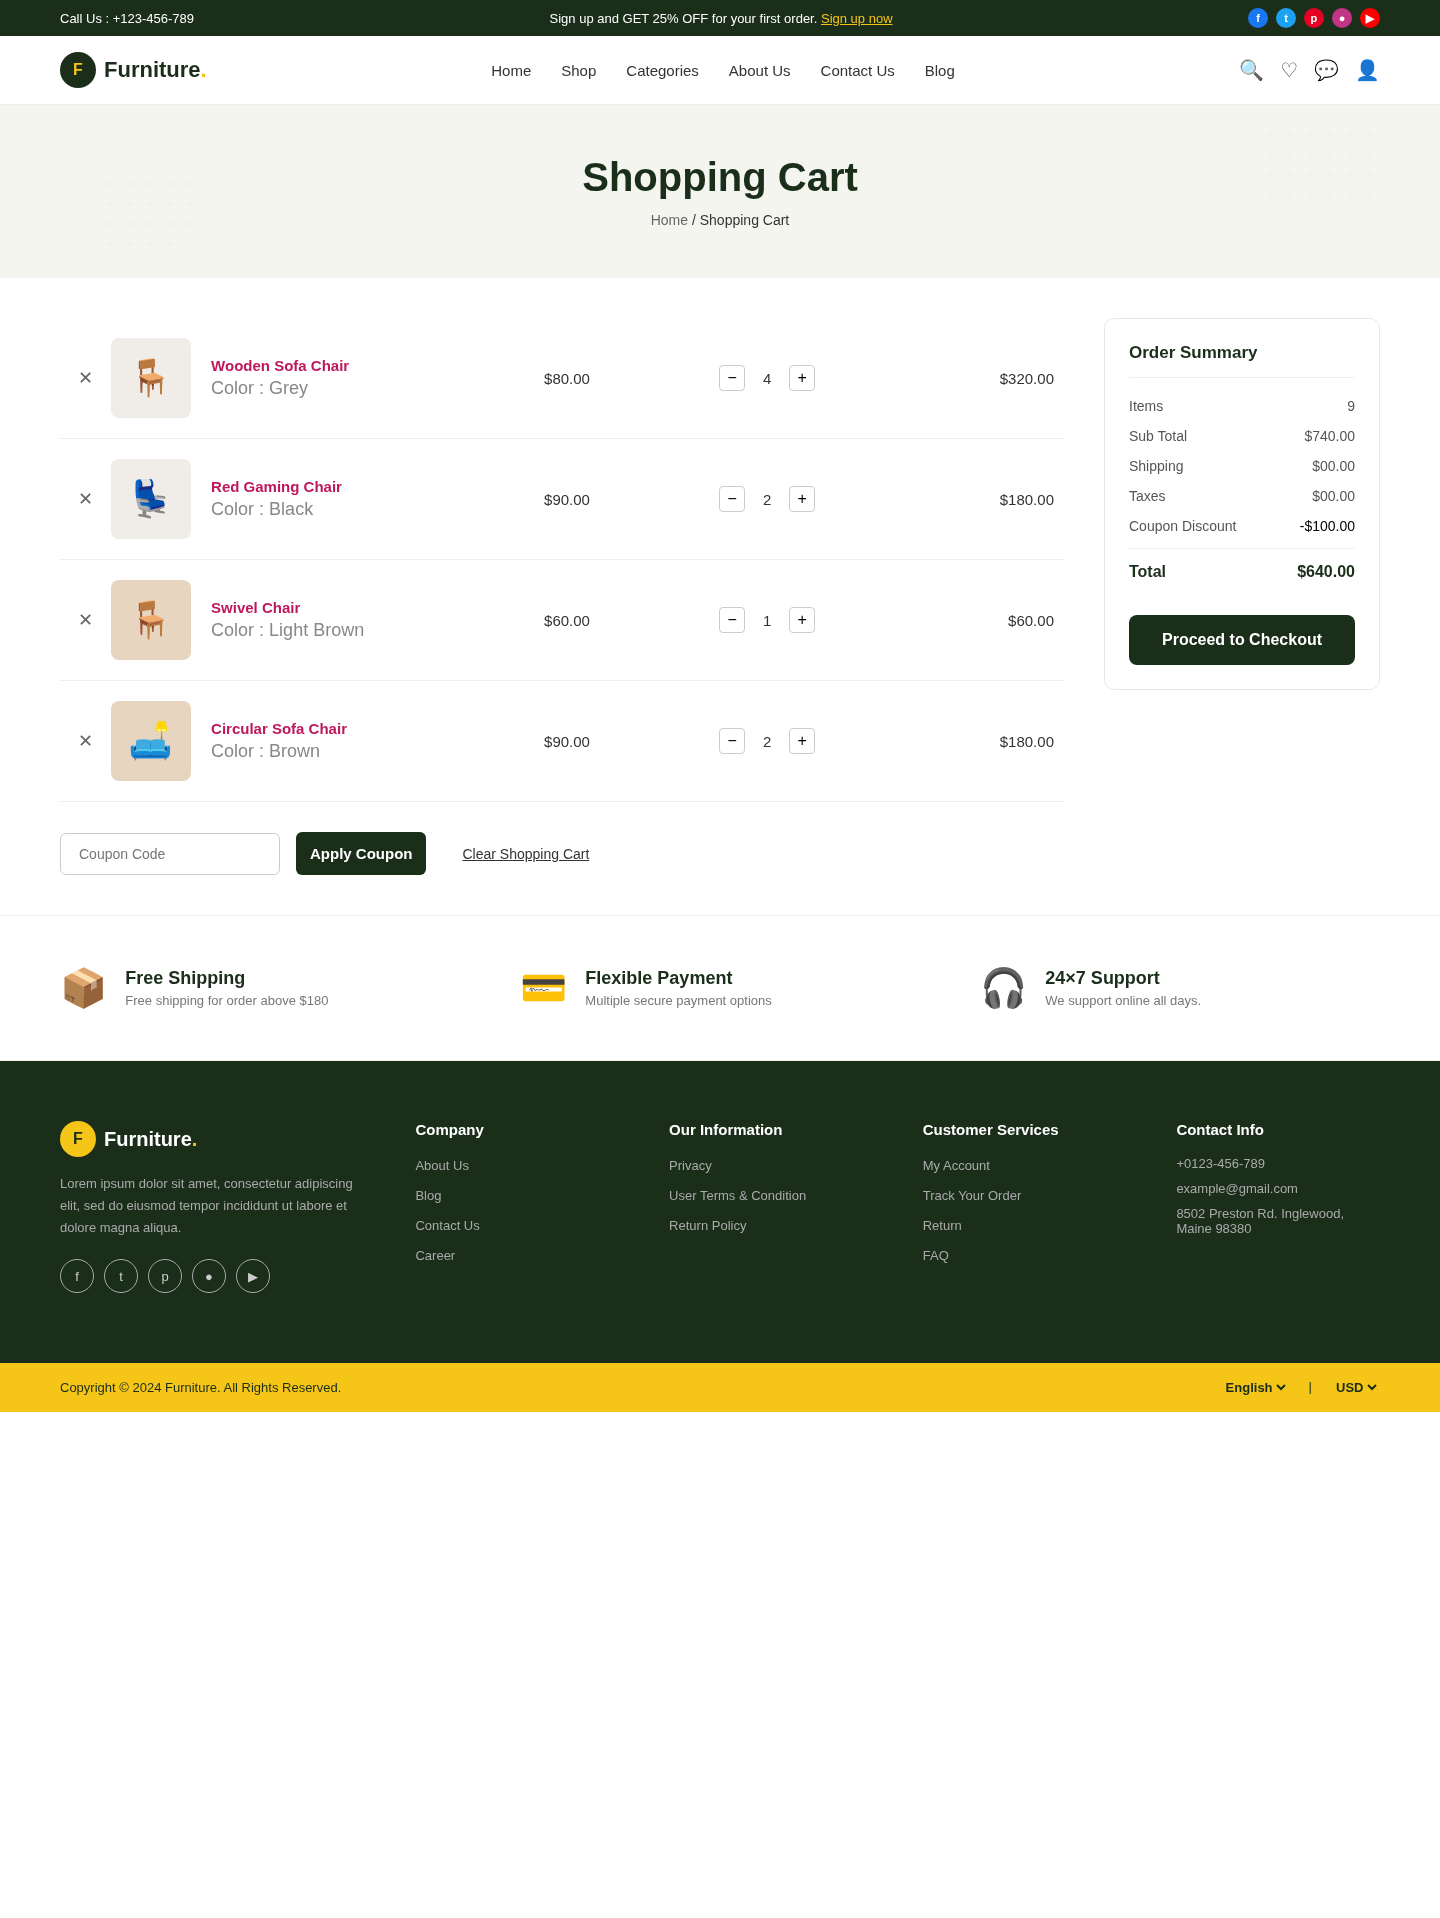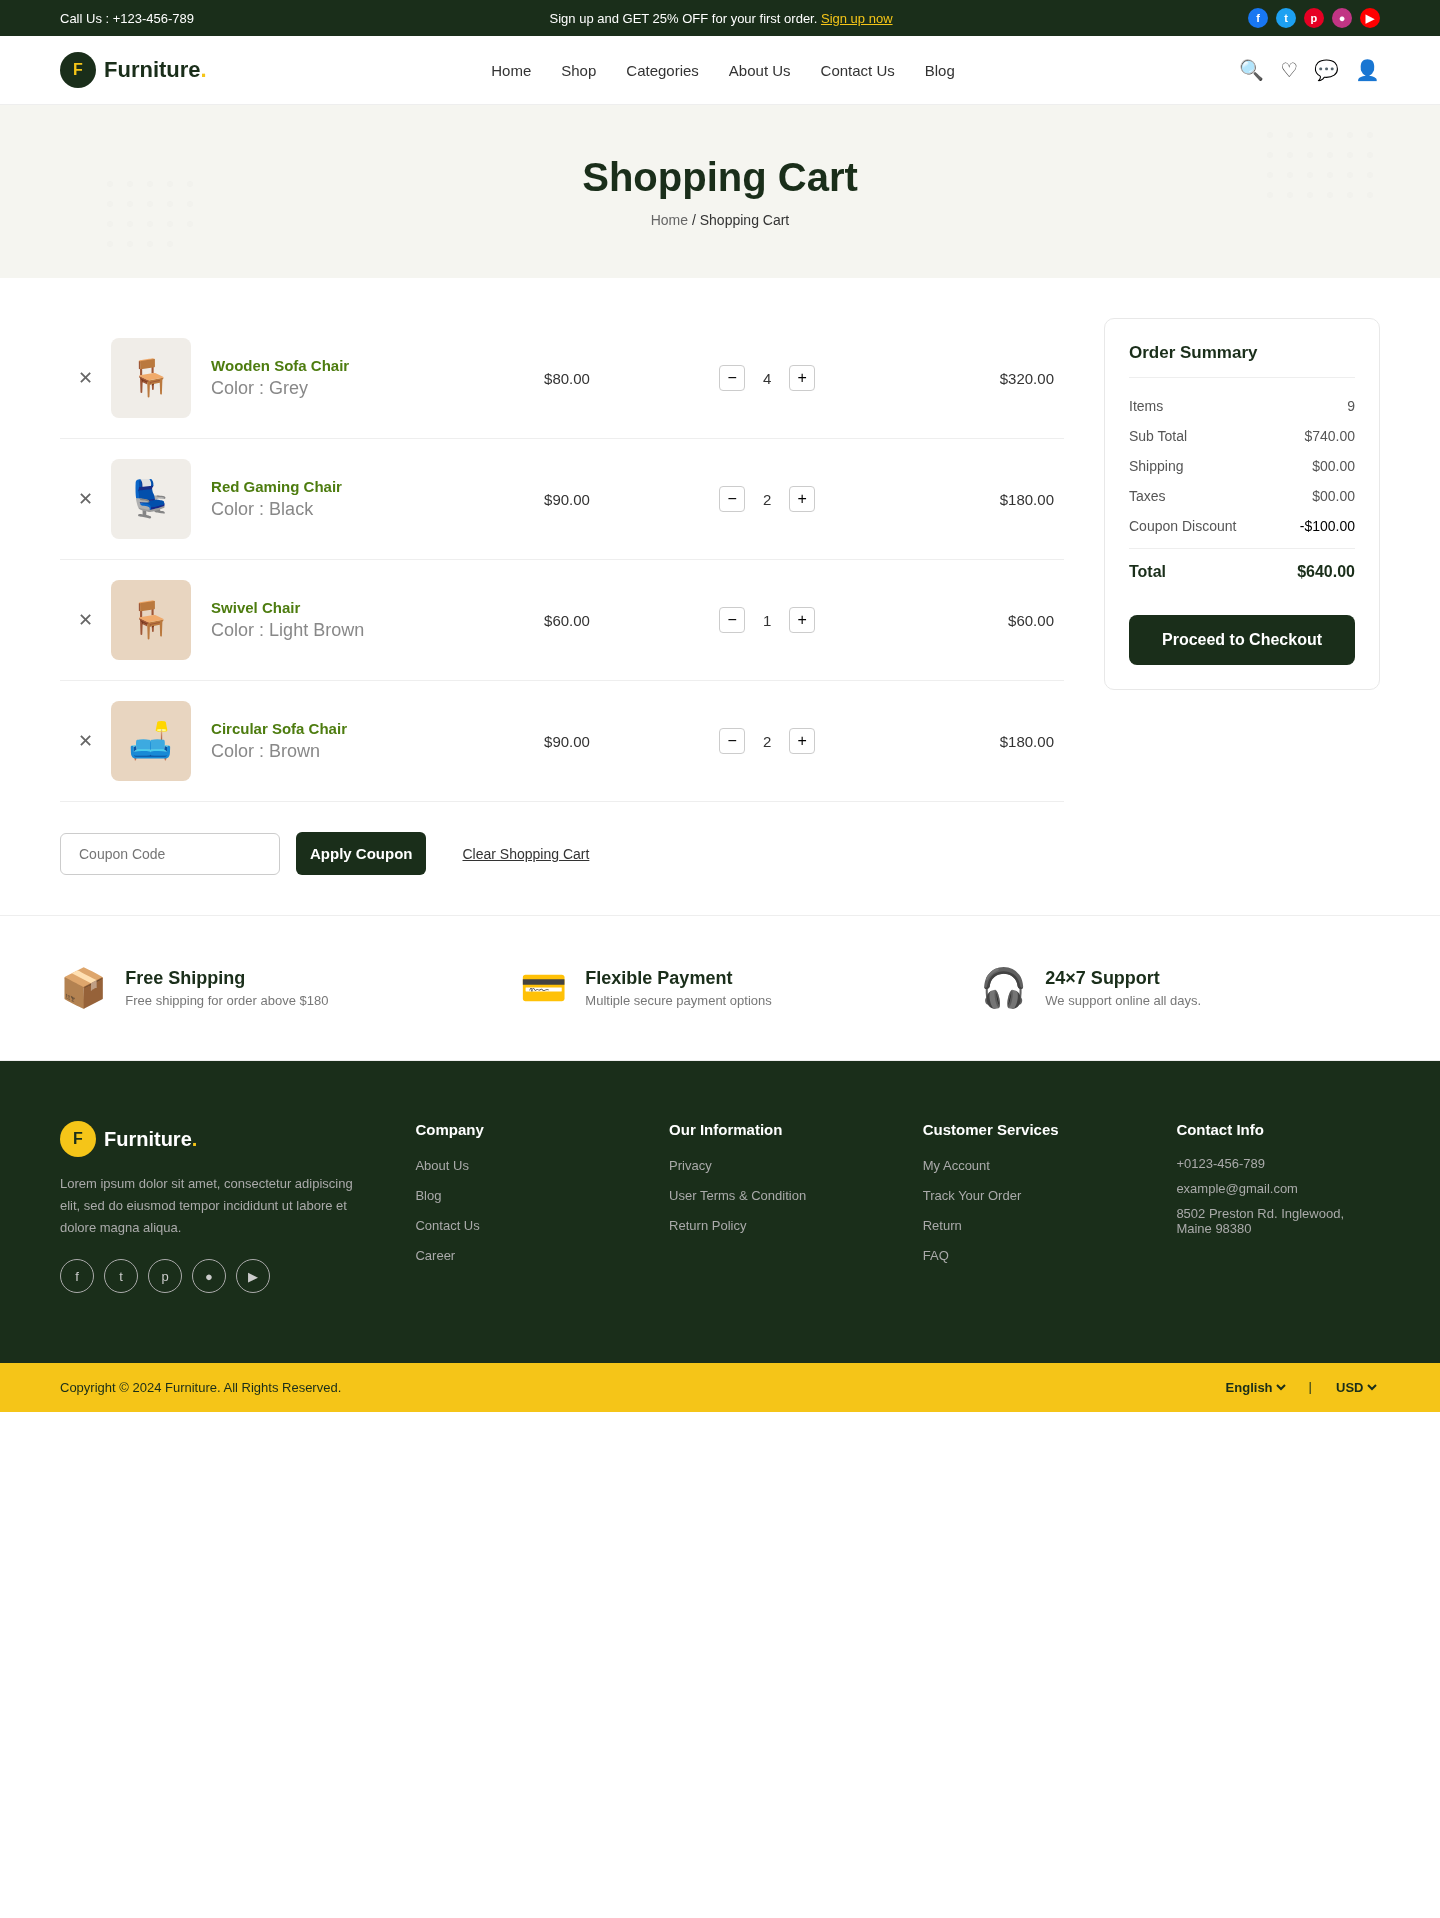--- a/index.html
+++ b/index.html
@@ -98,7 +98,7 @@
       flex-shrink: 0;
     }
     .item-info { flex: 1.5; padding-left: 10px; }
-    .item-name { font-weight: 600; font-size: 15px; color: #4d7c0f; }
+    .item-name { font-weight: 600; font-size: 15px; color: #be185d; }
     .item-color { font-size: 18px; color: #888; margin-top: 4px; }
     .item-price { flex: 1; text-align: center; font-size: 15px; }
     .qty-control { flex: 1.2; display: flex; align-items: center; justify-content: center; gap: 12px; }

